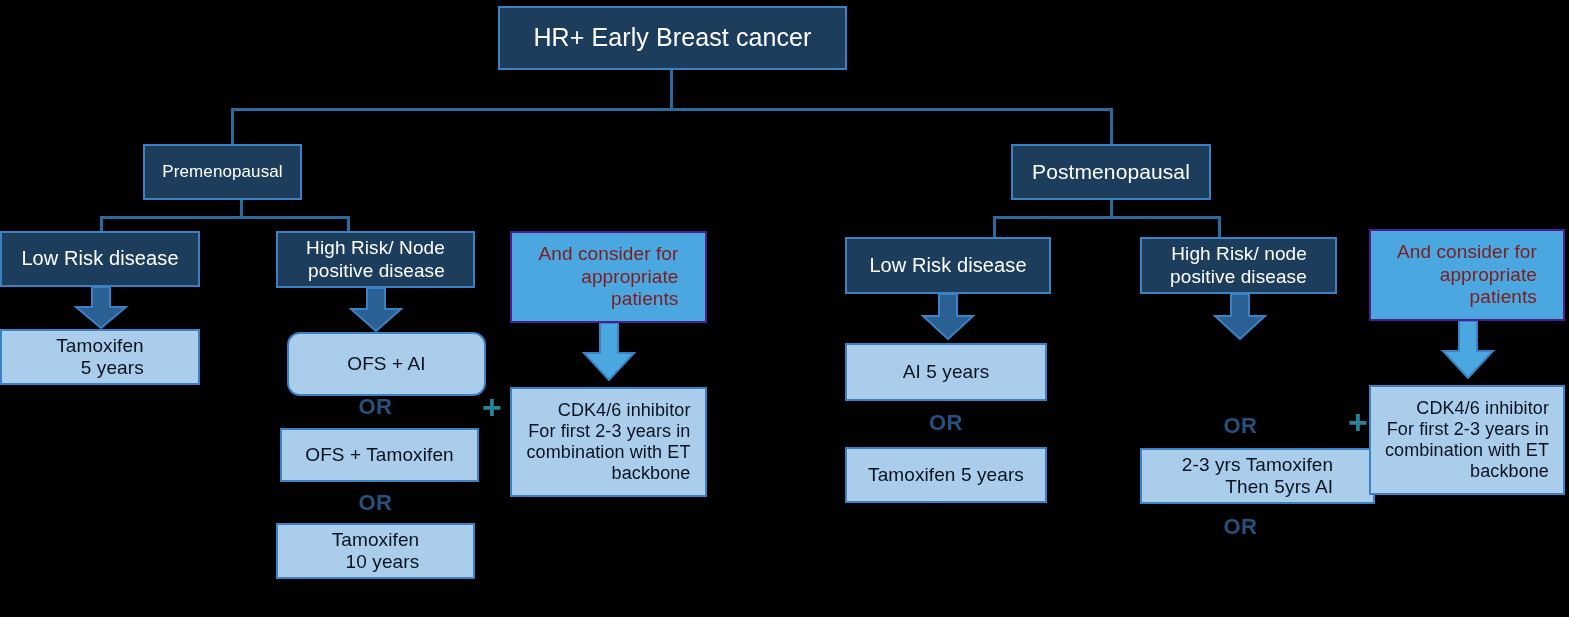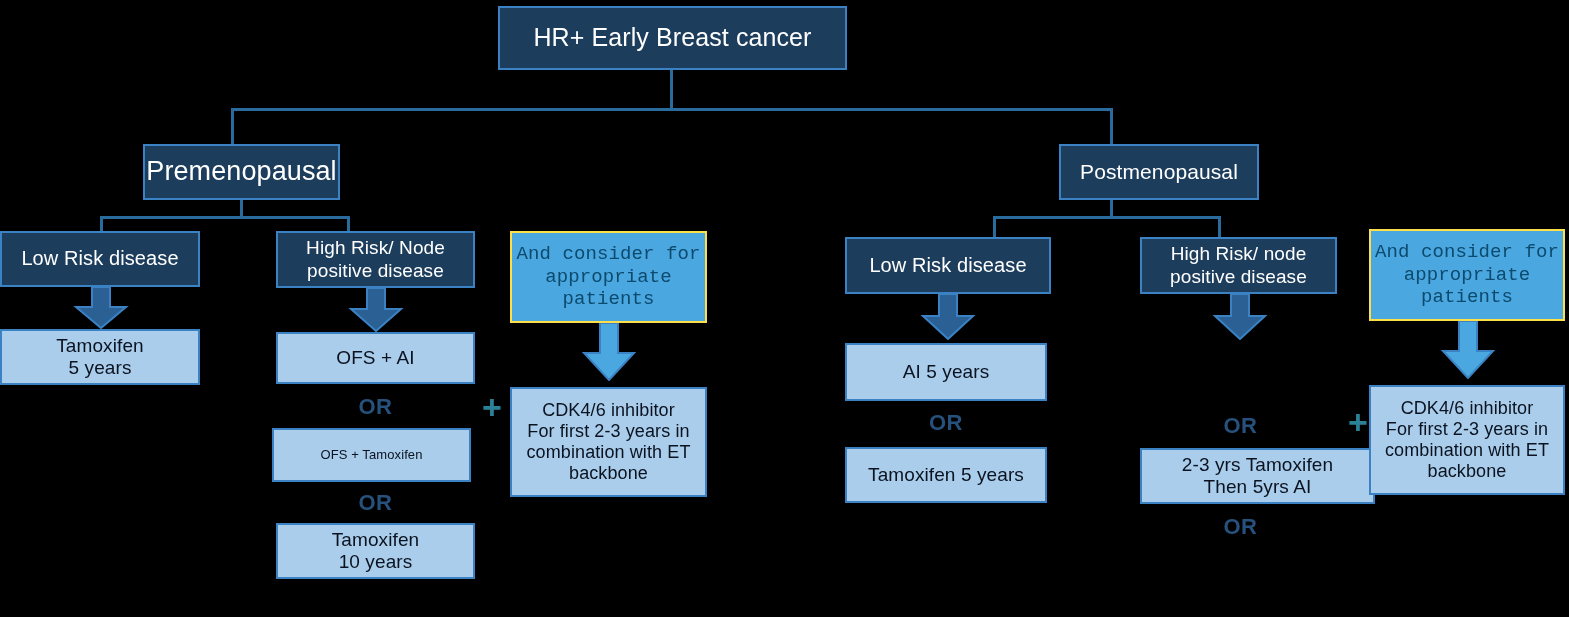--- a/index.html
+++ b/index.html
@@ -22,7 +22,7 @@
     display:flex;
     align-items:center;
     justify-content:center;
-    text-align:center;
+    text-align:right;
     line-height:1.18;
     white-space:pre-line;
     letter-spacing:.1px;

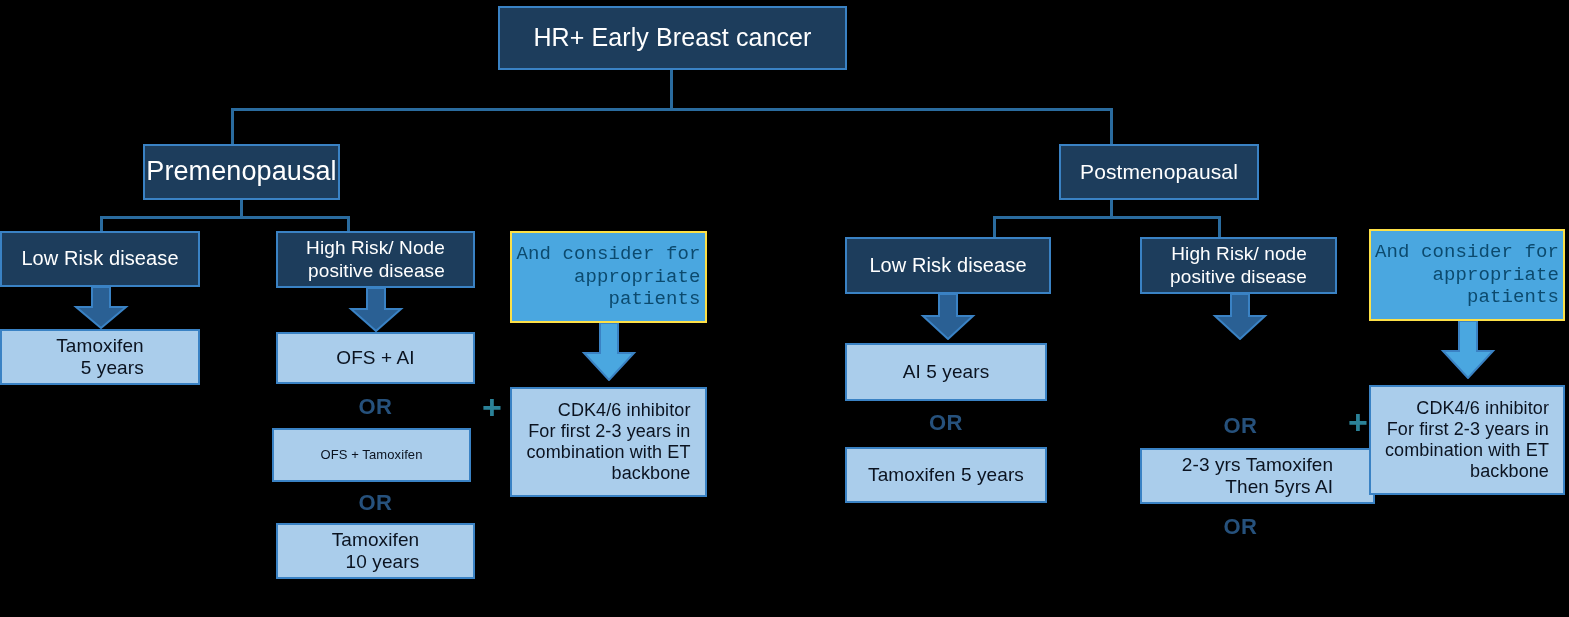--- a/index.html
+++ b/index.html
@@ -86,7 +86,7 @@
   <div class="line" style="left:231px;top:108px;width:3px;height:36px;"></div>
   <div class="line" style="left:1110px;top:108px;width:3px;height:36px;"></div>
 
-  <div class="node dark" style="left:143px;top:144px;width:197px;height:56px;font-size:27px;">Premenopausal</div>
+  <div class="node dark" style="left:143px;top:144px;width:159px;height:56px;font-size:17px;">Premenopausal</div>
 
   <div class="line" style="left:240px;top:200px;width:3px;height:18px;"></div>
   <div class="line" style="left:100px;top:216px;width:250px;height:3px;"></div>

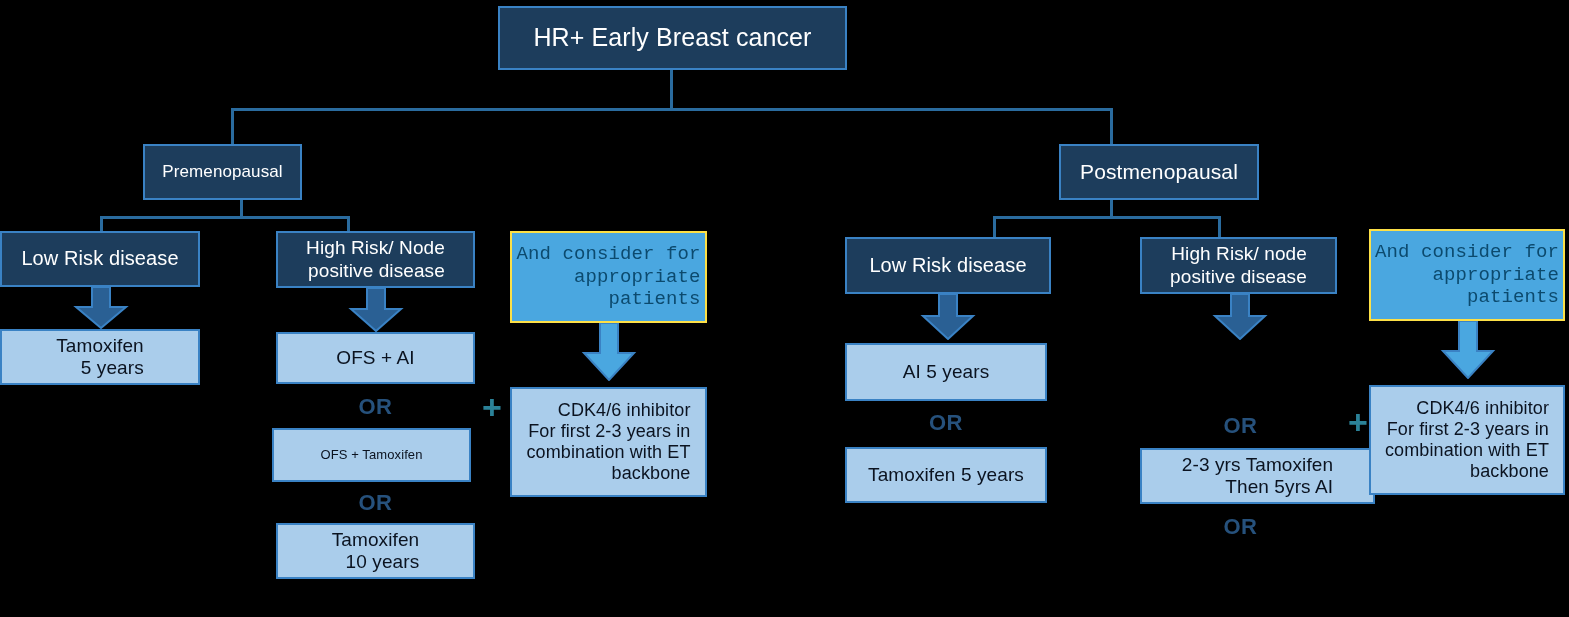--- a/index.html
+++ b/index.html
@@ -131,7 +131,7 @@
 combination with ET
 backbone</div>
 
-  <div class="node dark" style="left:1011px;top:144px;width:200px;height:56px;font-size:21px;margin-left:48px;">Postmenopausal</div>
+  <div class="node dark" style="left:1011px;top:144px;width:200px;height:56px;font-size:21px;">Postmenopausal</div>
 
   <div class="line" style="left:1110px;top:200px;width:3px;height:18px;"></div>
   <div class="line" style="left:993px;top:216px;width:228px;height:3px;"></div>

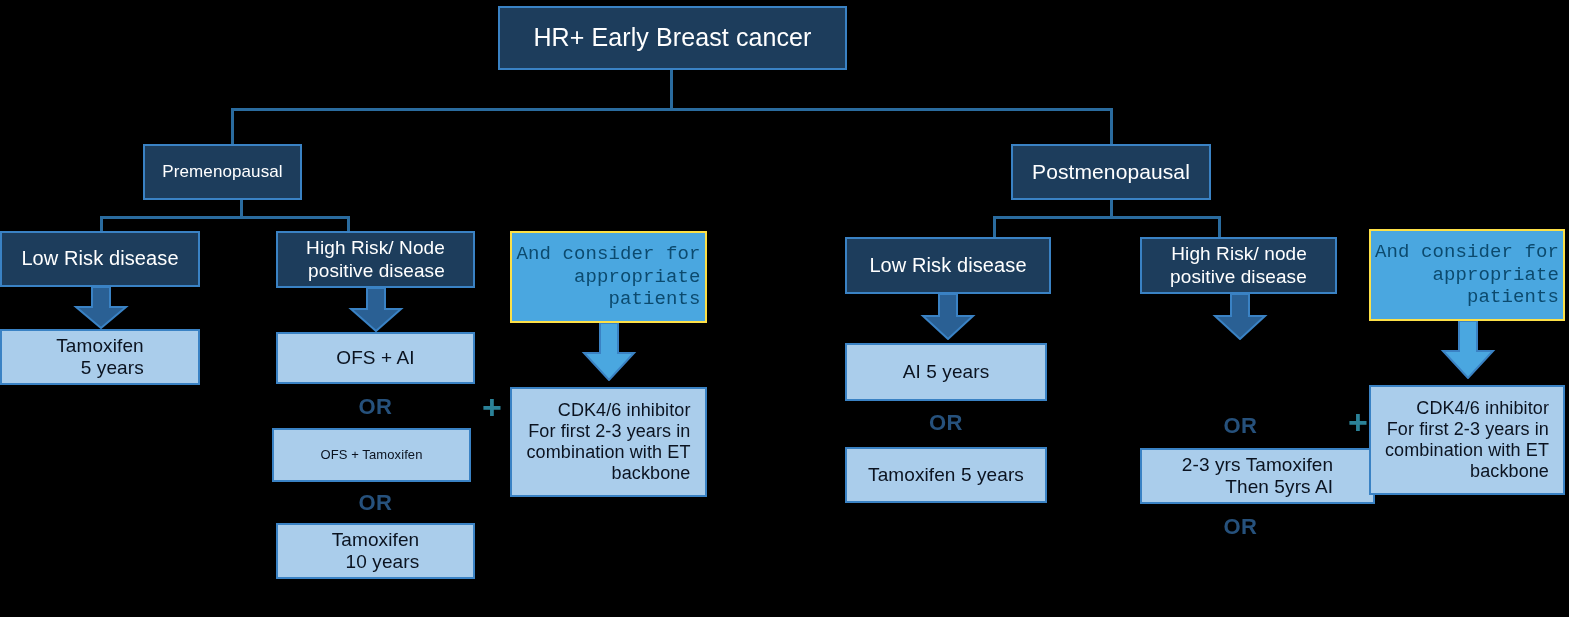--- a/index.html
+++ b/index.html
@@ -39,9 +39,8 @@
   }
   .cyan{
     background:#4aa7e0;
-    border:2px solid #fde047;
-    color:#0c4a6e;
-    font-family:Liberation Mono, monospace;
+    border:2px solid #4c1d95;
+    color:#7f1d1d;
   }
 
   

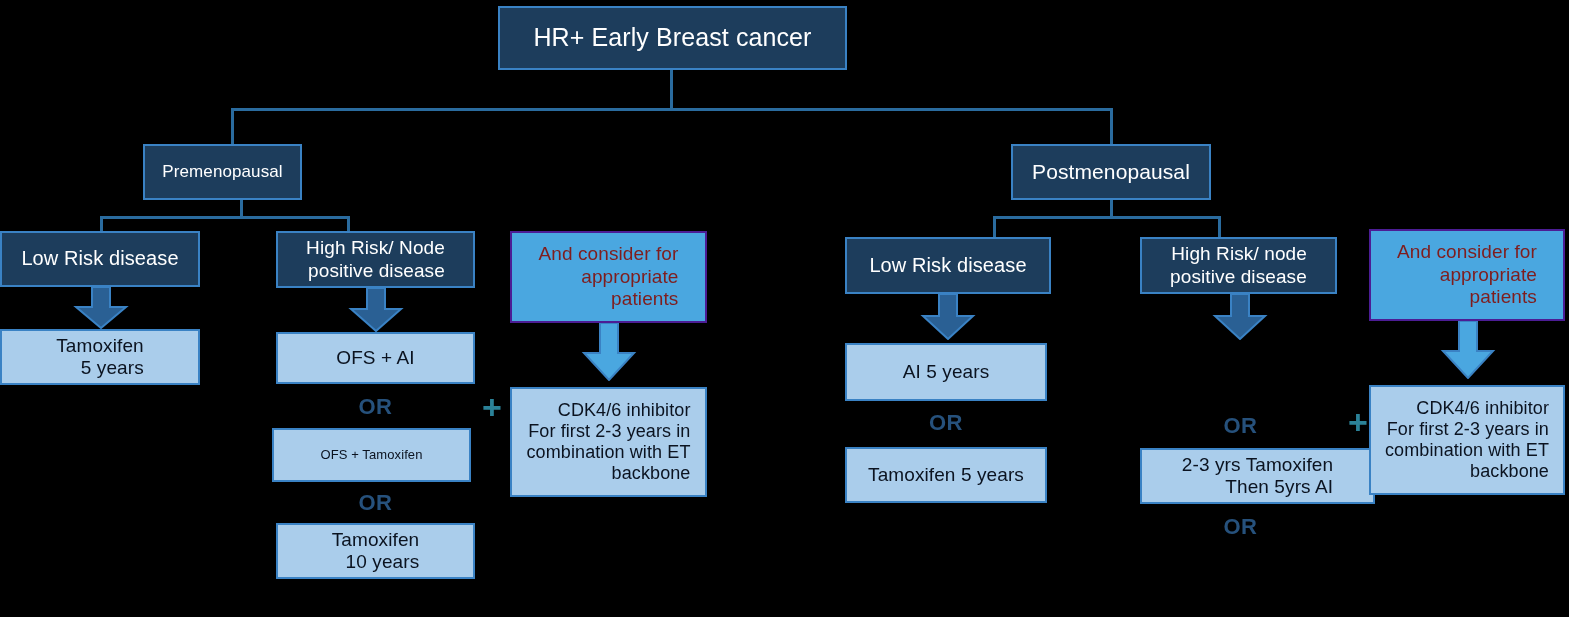--- a/index.html
+++ b/index.html
@@ -108,7 +108,7 @@
       <polygon points="19,0 37,0 37,21 53,21 28,43 3,21 19,21" fill="#2a6094" stroke="#3a82c4" stroke-width="2"></polygon>
     </svg>
   </div>
-  <div class="node light" style="left:276px;top:332px;width:199px;height:52px;font-size:19px;">OFS + AI</div>
+  <div class="node light" style="left:287px;top:332px;width:199px;height:64px;font-size:19px;border-radius:13px;">OFS + AI</div>
   <div class="or" style="left:276px;top:394px;width:199px;">OR</div>
   <div class="node light" style="left:272px;top:428px;width:199px;height:54px;font-size:13px;">OFS + Tamoxifen</div>
   <div class="or" style="left:276px;top:490px;width:199px;">OR</div>

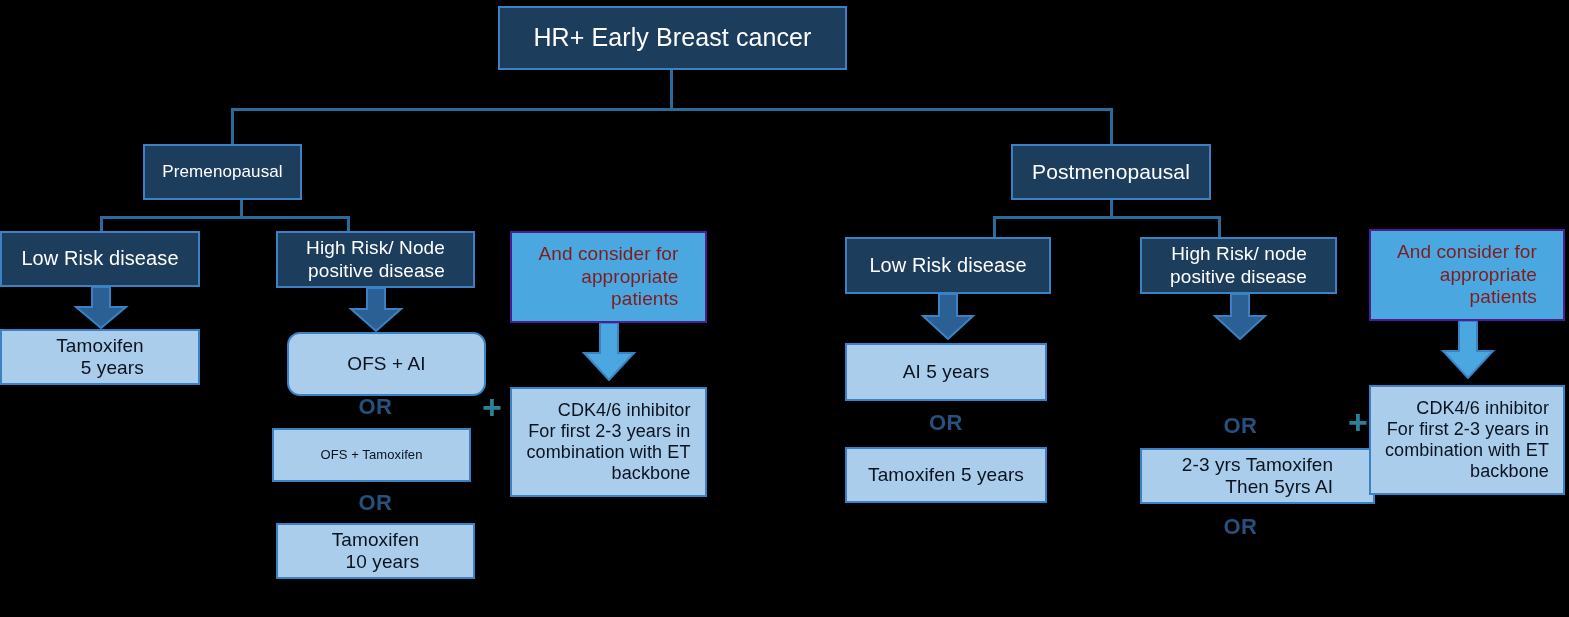--- a/index.html
+++ b/index.html
@@ -110,7 +110,7 @@
   </div>
   <div class="node light" style="left:287px;top:332px;width:199px;height:64px;font-size:19px;border-radius:13px;">OFS + AI</div>
   <div class="or" style="left:276px;top:394px;width:199px;">OR</div>
-  <div class="node light" style="left:272px;top:428px;width:199px;height:54px;font-size:13px;">OFS + Tamoxifen</div>
+  <div class="node light" style="left:280px;top:428px;width:199px;height:54px;font-size:19px;">OFS + Tamoxifen</div>
   <div class="or" style="left:276px;top:490px;width:199px;">OR</div>
   <div class="node light" style="left:276px;top:523px;width:199px;height:56px;font-size:19px;">Tamoxifen
 10 years</div>

